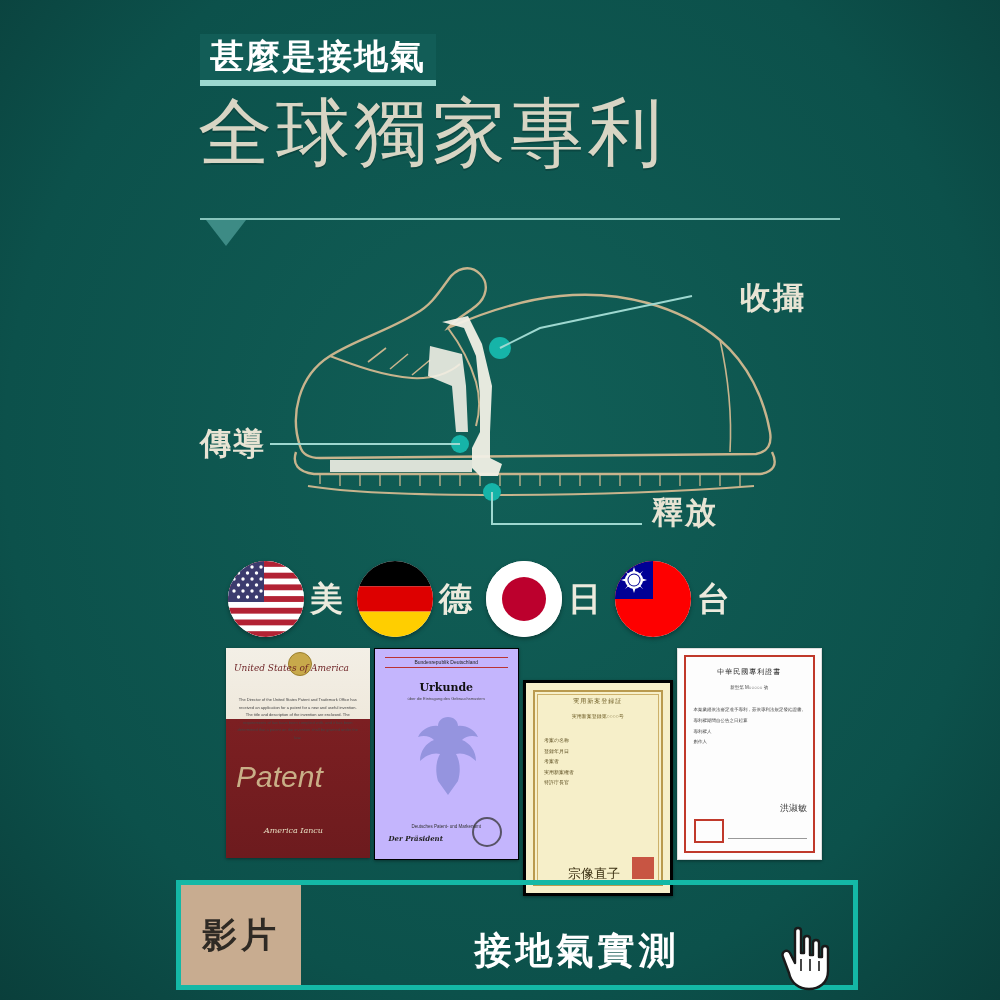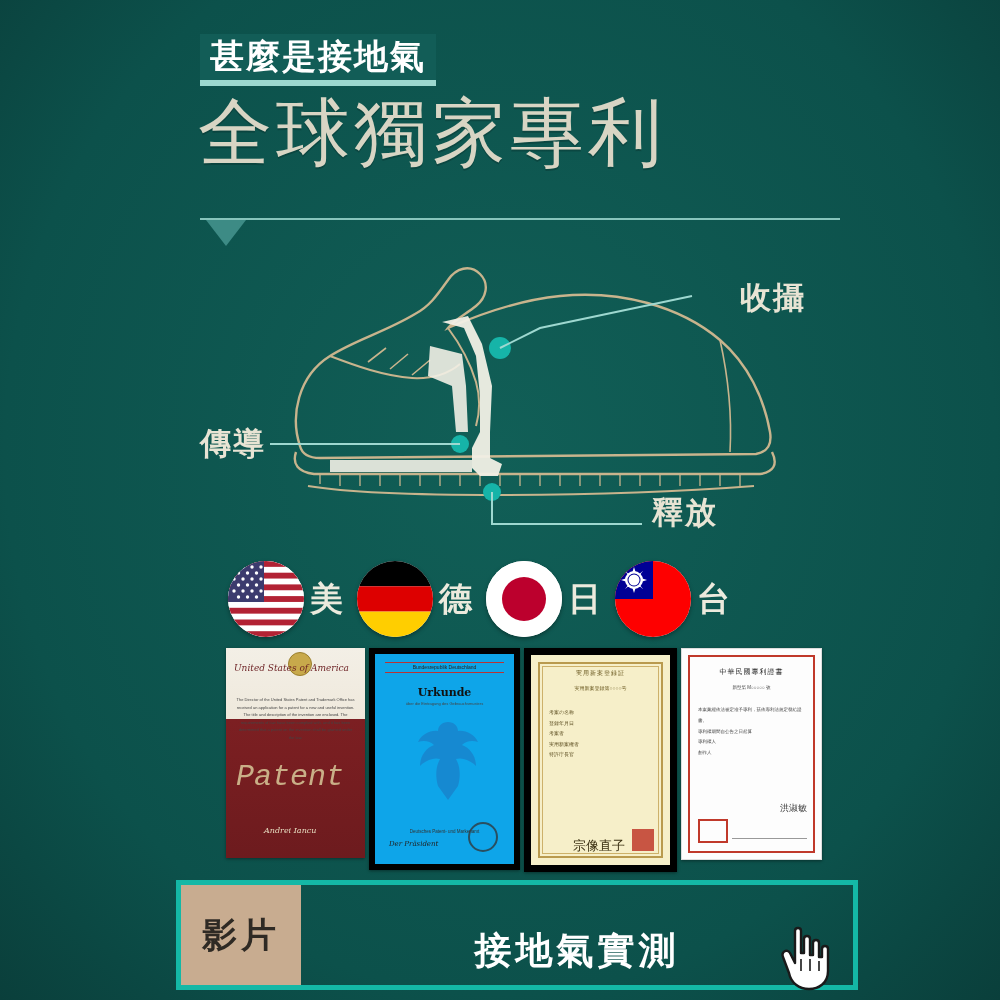--- a/index.html
+++ b/index.html
@@ -199,7 +199,7 @@
   }
 
   
-  .cert2 { background: #0ea5e9; border: 6px solid #000000; }
+  .cert2 { background: #c4b5fd; border: 1px solid #000000; }
   .cert2 .topbar {
     position: absolute; left: 10px; right: 10px; top: 8px; height: 9px;
     border-top: 1px solid #b33; border-bottom: 1px solid #b33;

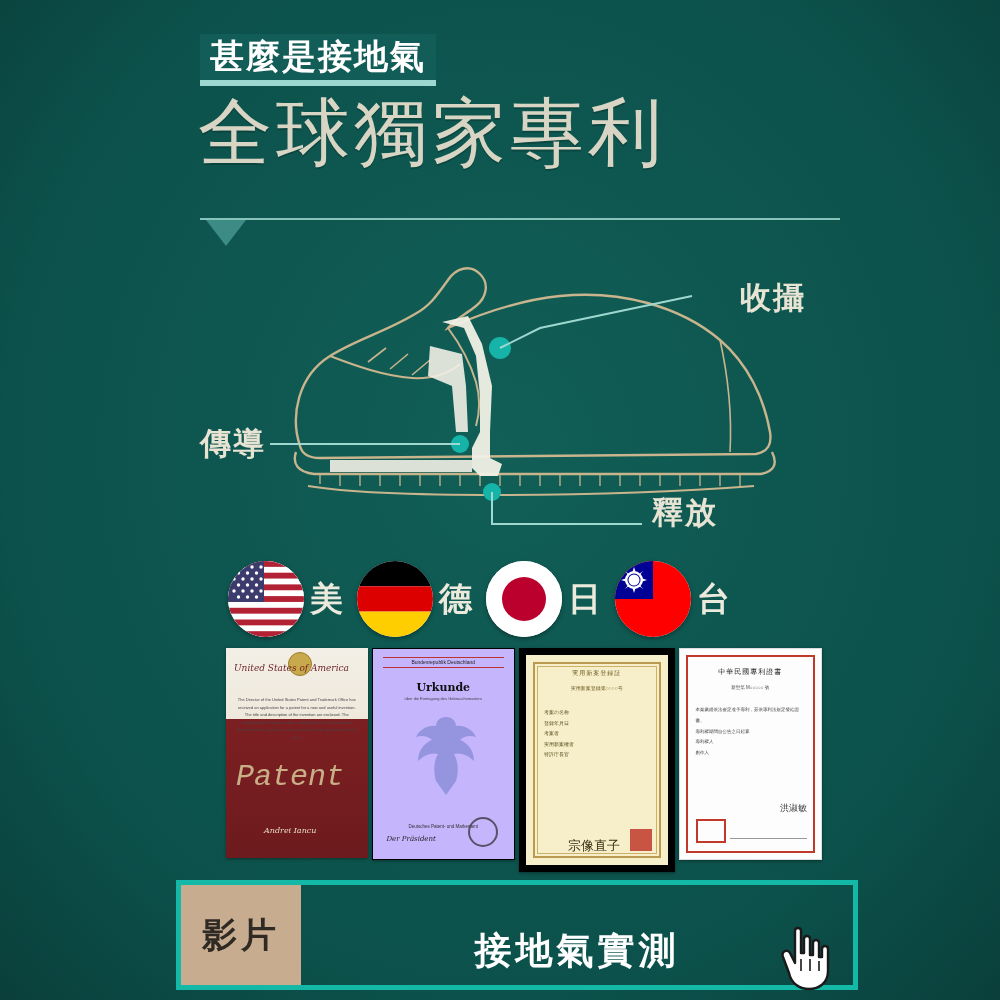--- a/index.html
+++ b/index.html
@@ -177,7 +177,7 @@
   }
   .cert1 .word-patent {
     position: absolute; left: 10px; top: 112px;
-    font-family: Liberation Mono, monospace;
+    font-family: Liberation Sans, sans-serif;
     font-style: italic;
     font-size: 30px;
     color: #d8c99a;

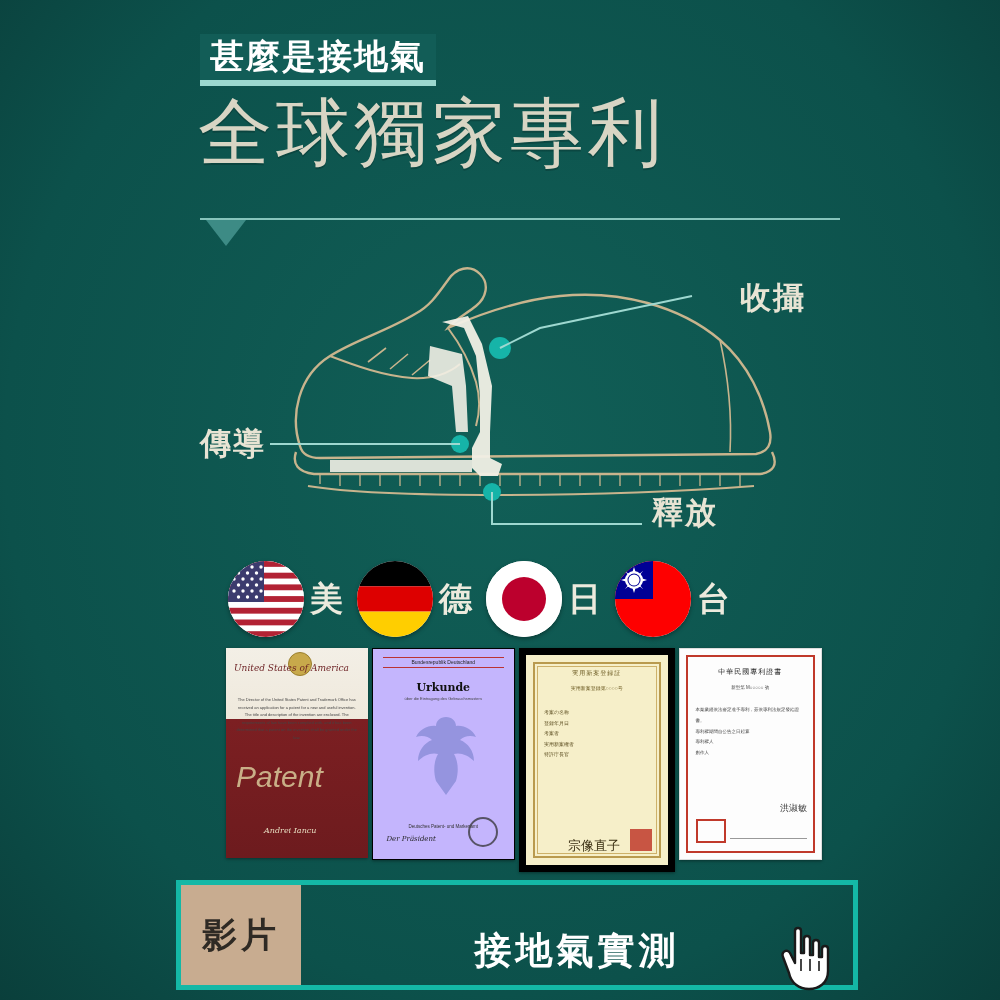--- a/index.html
+++ b/index.html
@@ -478,7 +478,7 @@
 America</div>
         <div class="cert-body">The Director of the United States Patent and Trademark Office has received an application for a patent for a new and useful invention. The title and description of the invention are enclosed. The requirements of law have been complied with, and it has been determined that a patent on the invention shall be granted under the law.</div>
         <div class="word-patent">Patent</div>
-        <div class="sig">Andrei Iancu</div>
+        <div class="sig">America Iancu</div>
       </div>
 
       <div class="cert cert2">

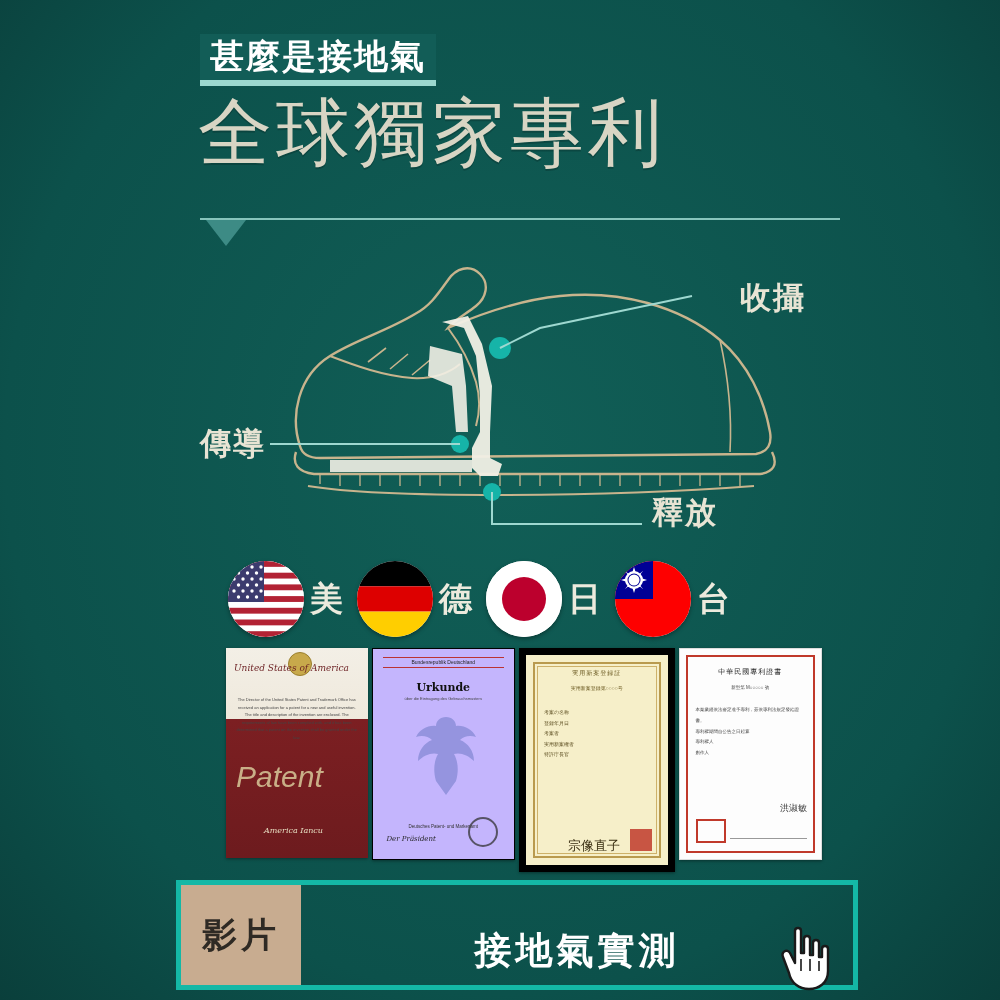--- a/index.html
+++ b/index.html
@@ -224,7 +224,7 @@
   }
   .cert2 .sig2 {
     position:absolute; left: 14px; bottom: 16px; font-size: 7px;
-    font-family: "DejaVu Serif", serif; font-style: italic; color:#222;
+    font-family: "DejaVu Serif", serif; font-style: italic; color:#222;font-weight:bold;
   }
 
   

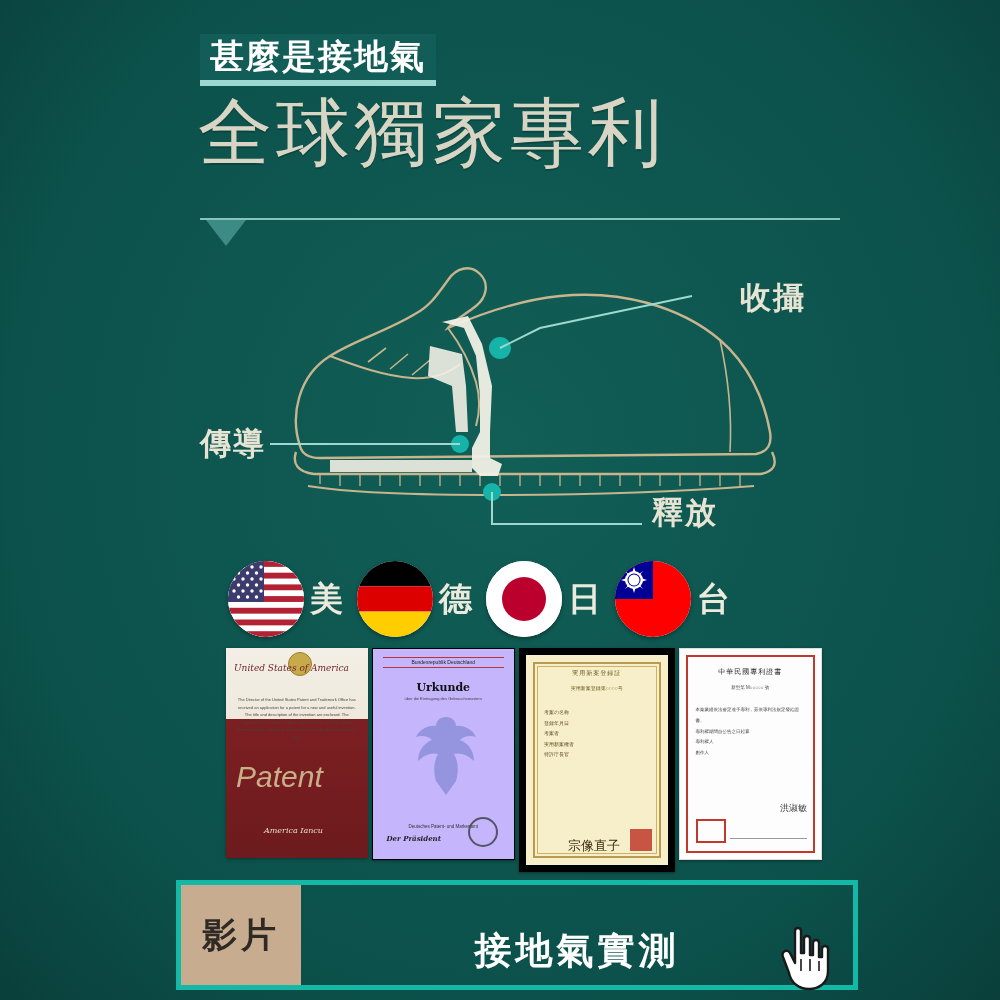--- a/index.html
+++ b/index.html
@@ -228,7 +228,7 @@
   }
 
   
-  .cert3 { background: #f6efc9; border: 7px solid #000000; }
+  .cert3 { background: #f6efc9; border: 3px solid #000000; margin-top: 32px; }
   .cert3 .frame {
     position: absolute; inset: 7px; border: 2px solid #b99a4e; 
   }

